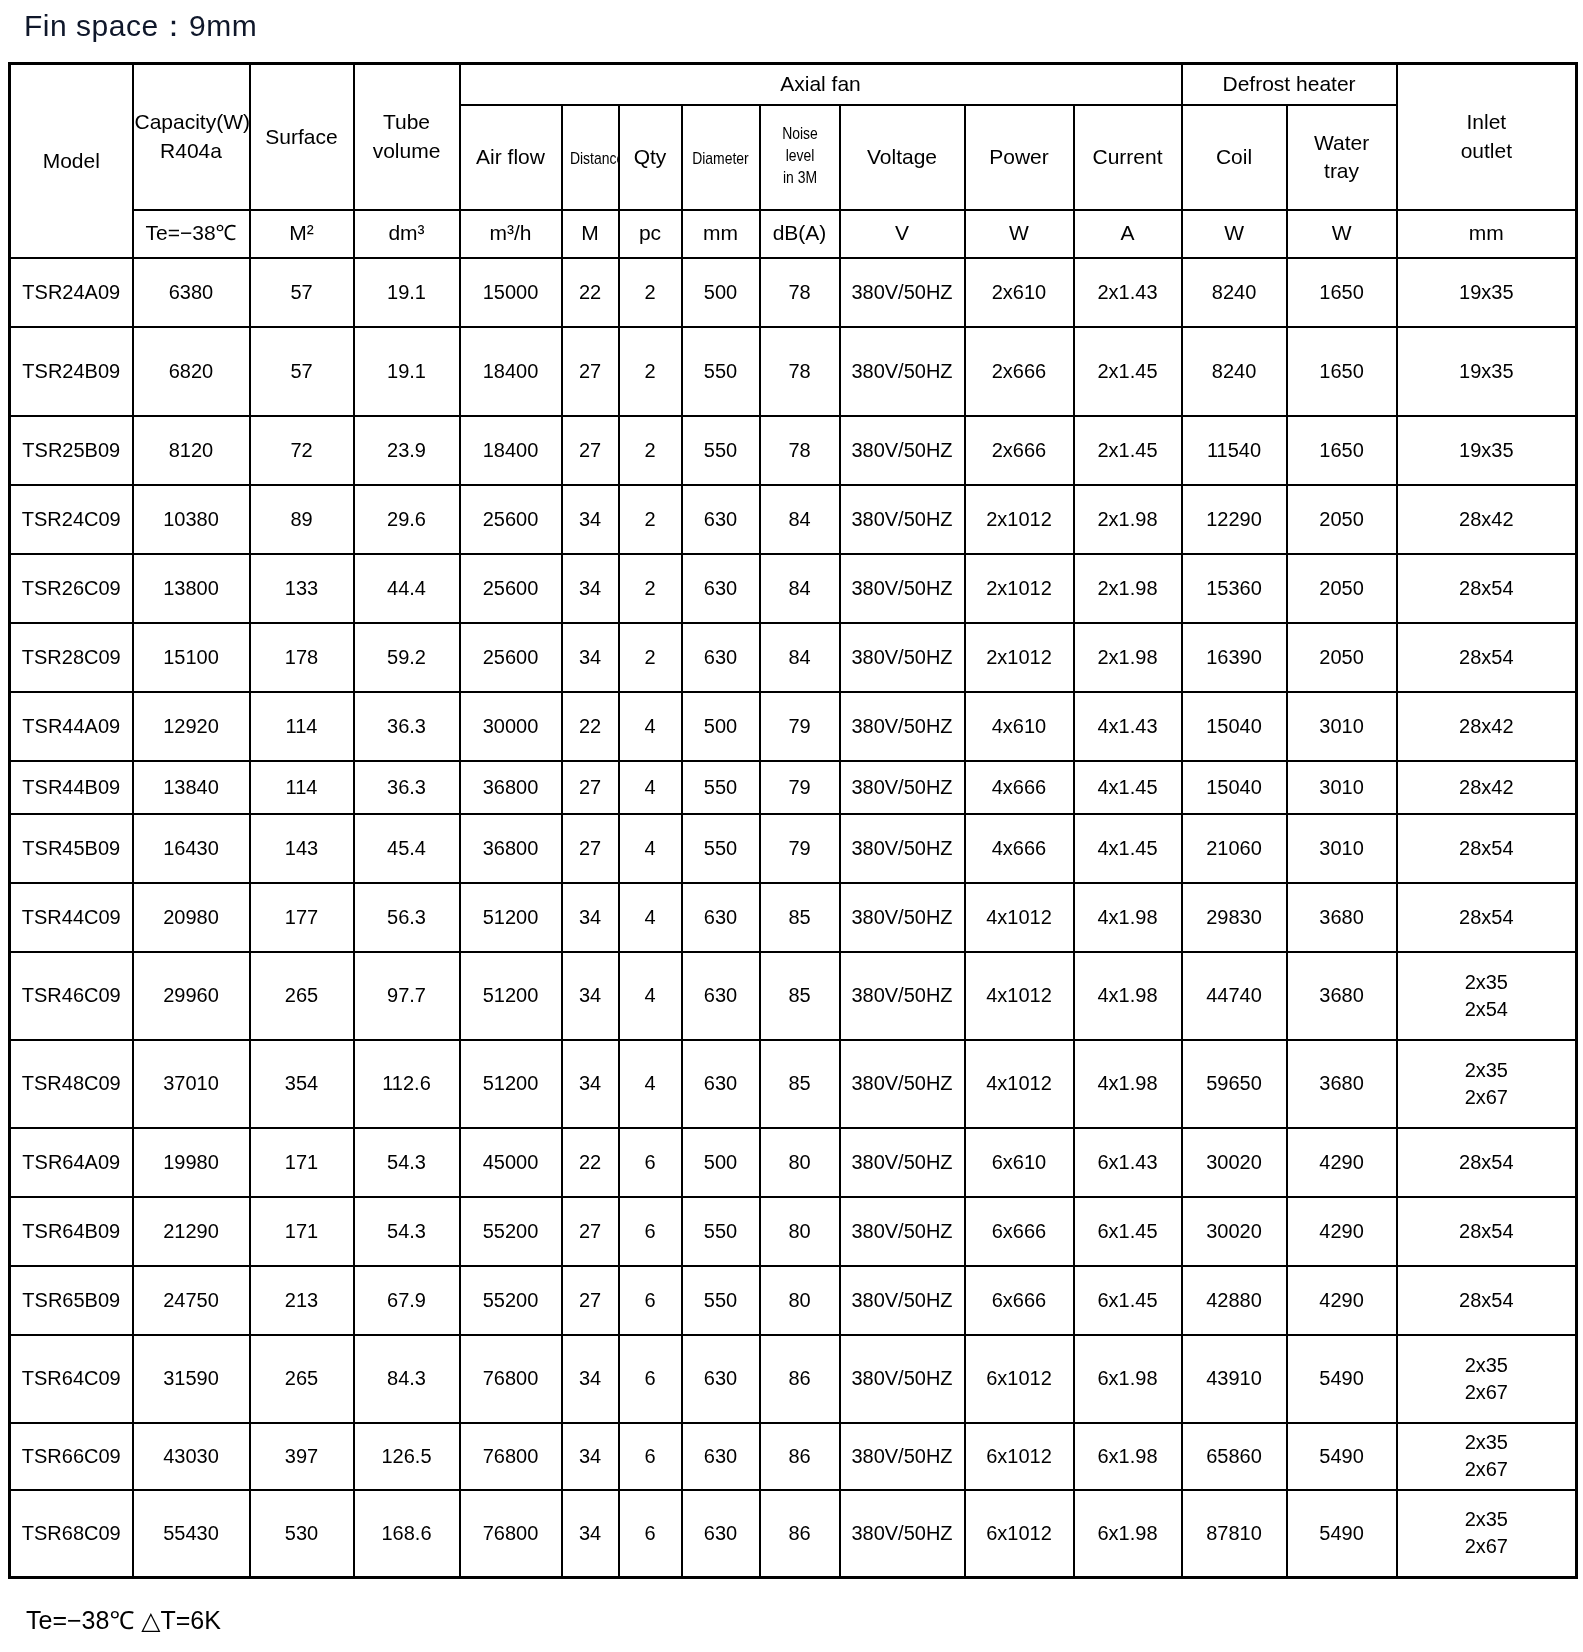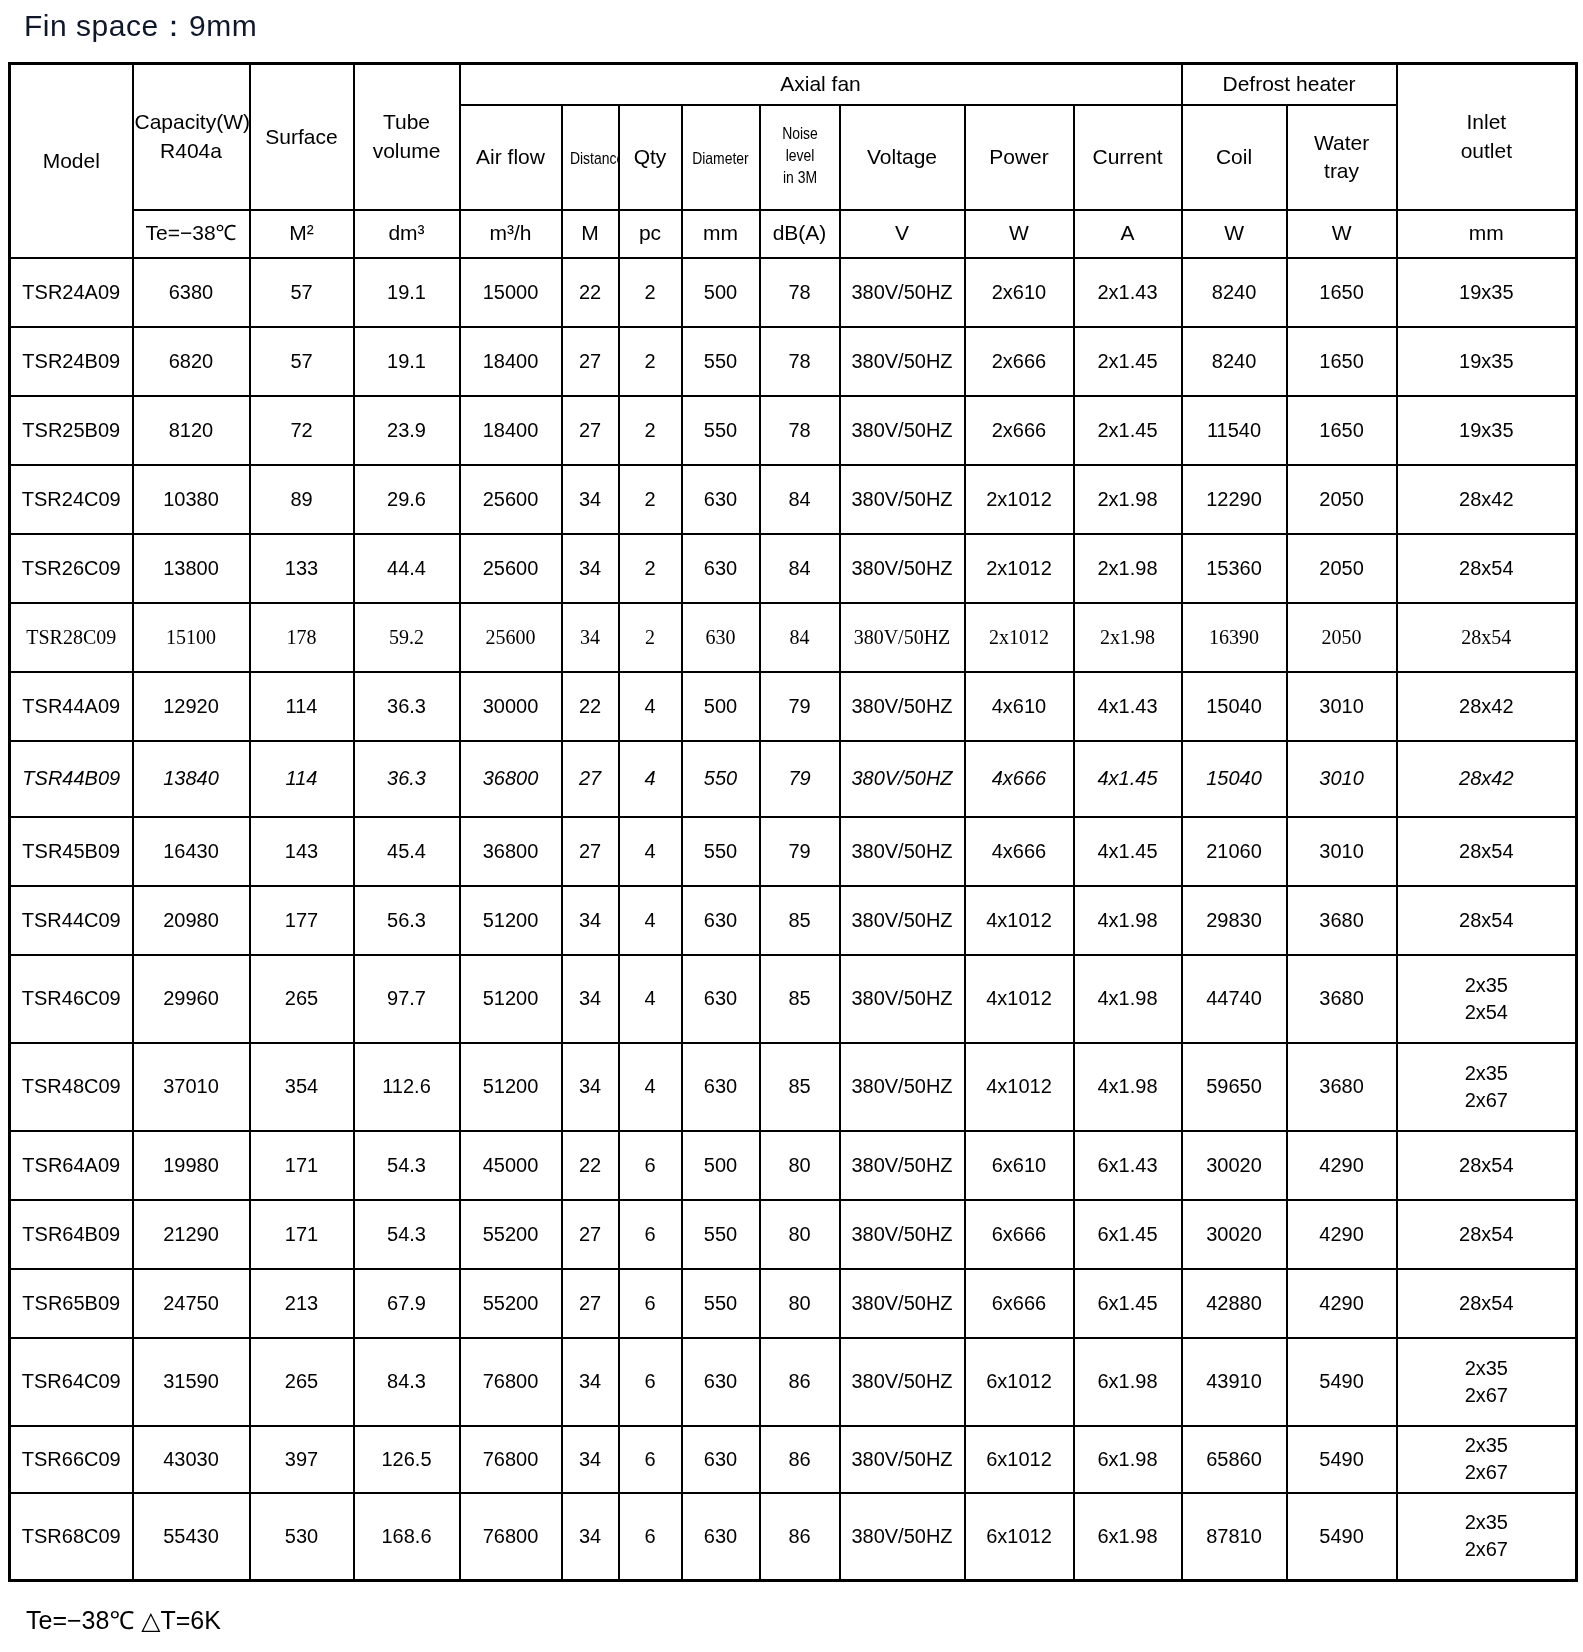--- a/index.html
+++ b/index.html
@@ -153,7 +153,7 @@
         <td>1650</td>
         <td>19x35</td>
       </tr>
-      <tr style="height: 69px;">
+      <tr style="height: 89px;">
         <td>TSR24B09</td>
         <td>6820</td>
         <td>57</td>

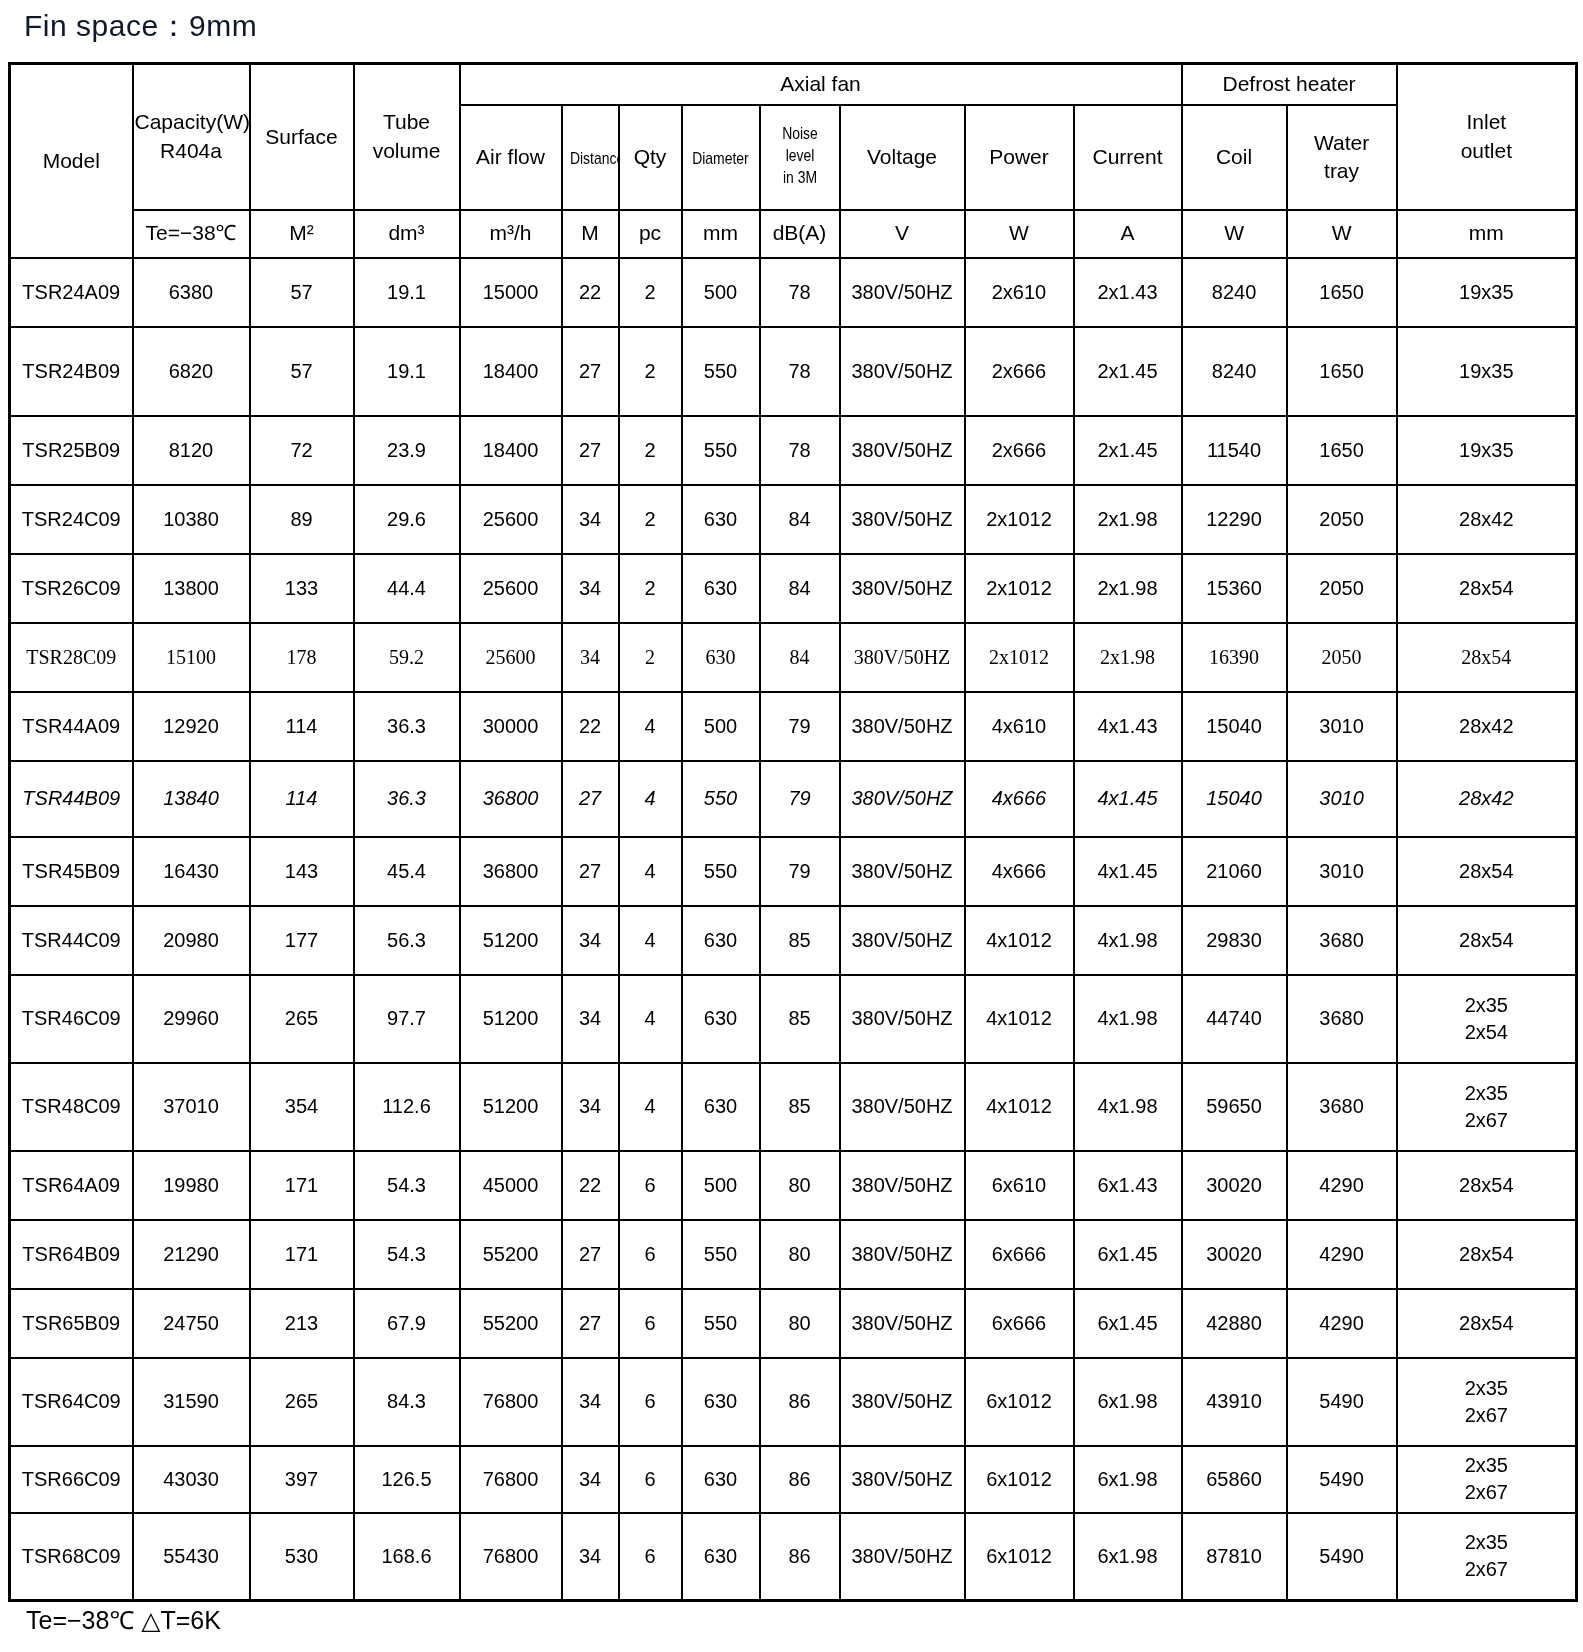--- a/index.html
+++ b/index.html
@@ -221,7 +221,7 @@
         <td>2050</td>
         <td>28x54</td>
       </tr>
-      <tr style="height: 69px; font-family: Liberation Serif, serif;">
+      <tr style="height: 69px;">
         <td>TSR28C09</td>
         <td>15100</td>
         <td>178</td>

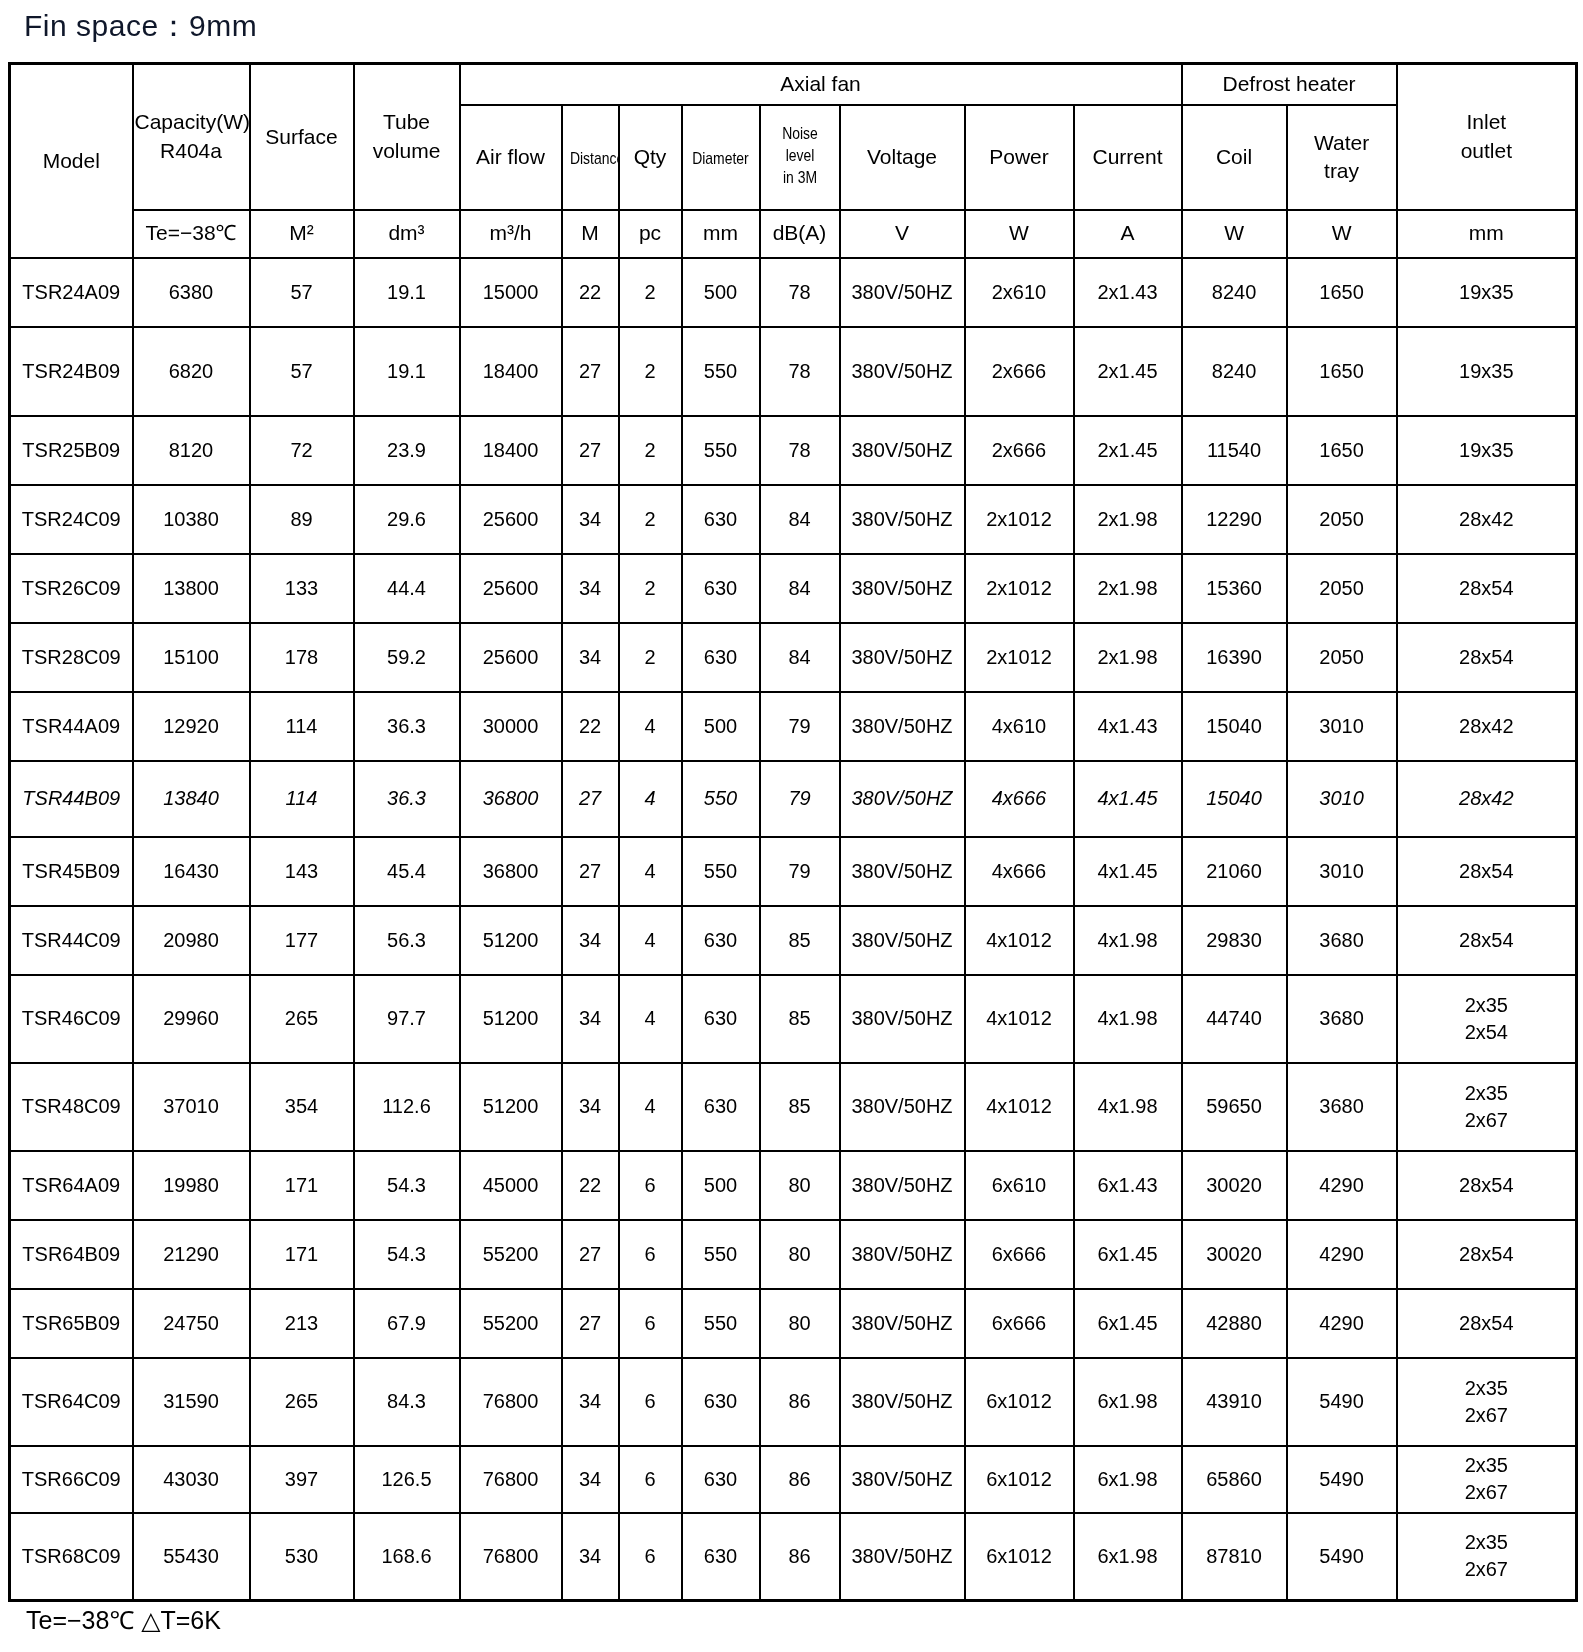--- a/index.html
+++ b/index.html
@@ -255,7 +255,7 @@
         <td>3010</td>
         <td>28x42</td>
       </tr>
-      <tr style="height: 76px; font-style: italic;">
+      <tr style="height: 53px;">
         <td>TSR44B09</td>
         <td>13840</td>
         <td>114</td>

